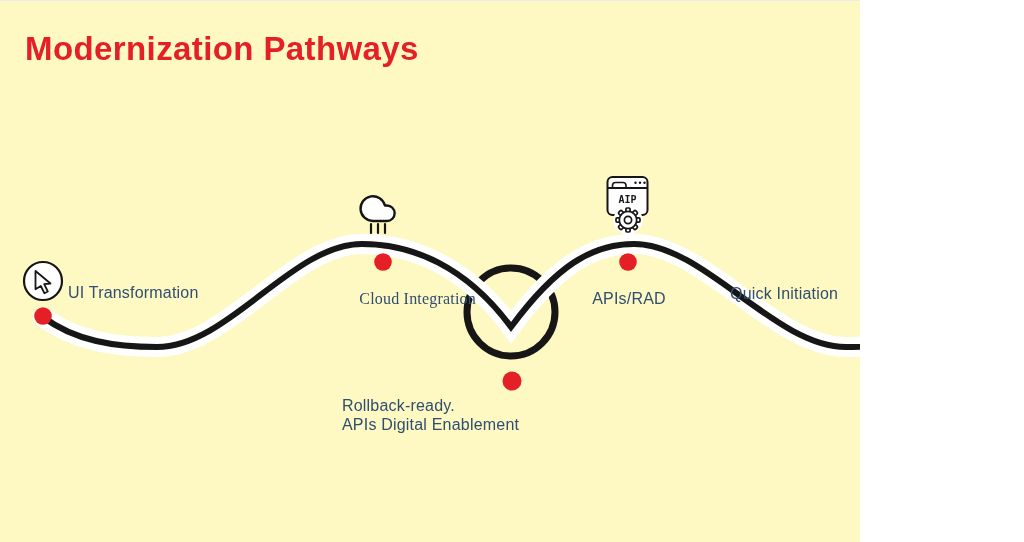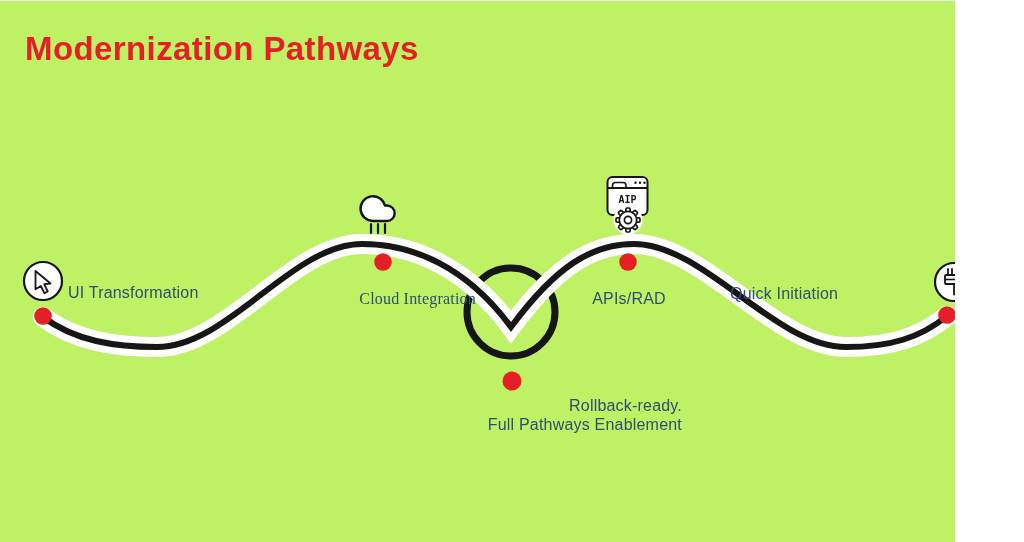--- a/index.html
+++ b/index.html
@@ -5,9 +5,9 @@
   html, body { margin: 0; padding: 0; background: #ffffff; }
   .stage {
     position: relative;
-    width: 955px;
+    width: 860px;
     height: 542px;
-    background: #bef264;
+    background: #fef9c3;
     overflow: hidden;
     font-family: "Liberation Sans", sans-serif;
   }

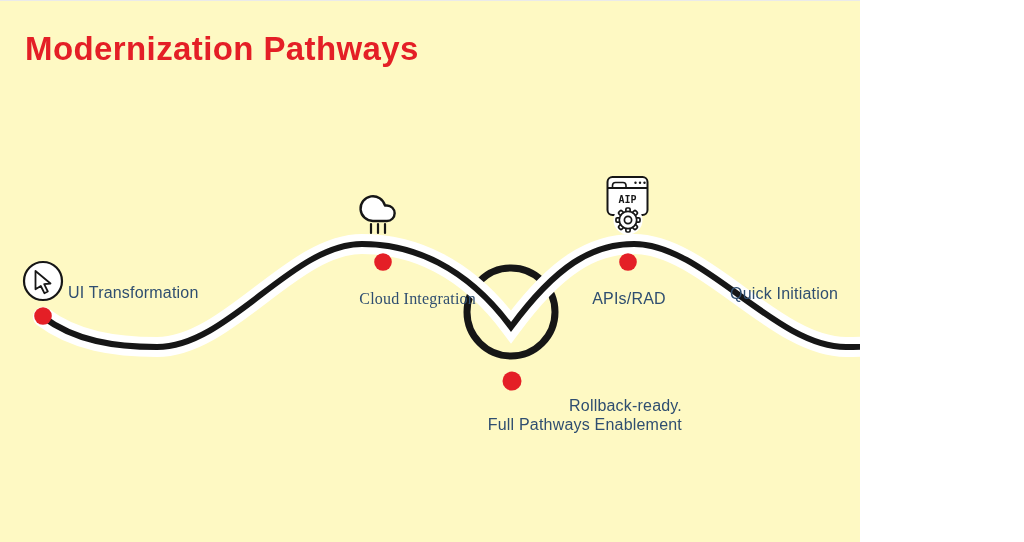--- a/index.html
+++ b/index.html
@@ -42,7 +42,7 @@
   .label-rollback {
     position: absolute;
     left: 342px; top: 396px; width: 340px;
-    text-align: right;
+    text-align: left;
     color: #2F4E70;
     font-size: 16px;
     font-weight: 500;

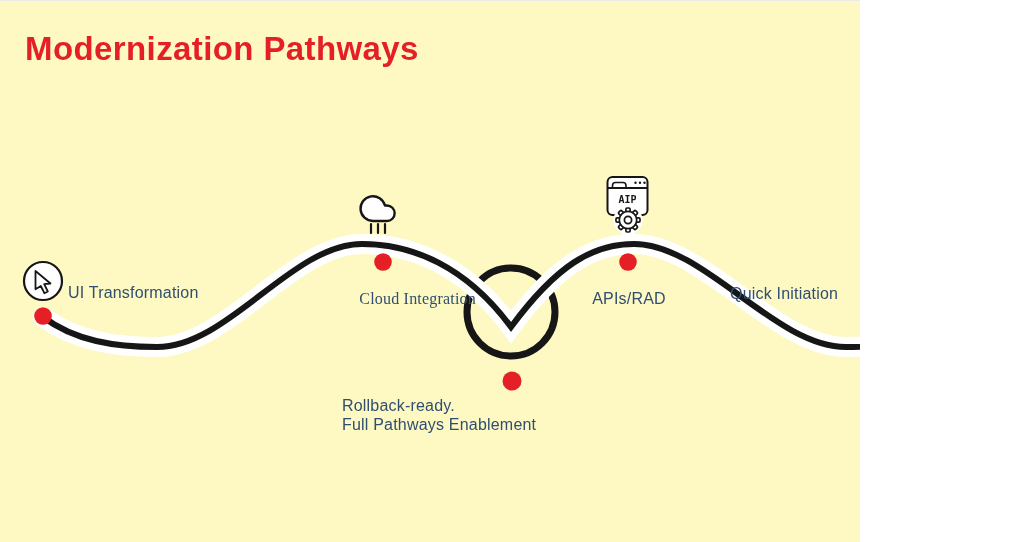--- a/index.html
+++ b/index.html
@@ -128,7 +128,7 @@
 
   <div class="label-rollback">
     <div>Rollback-ready.</div>
-    <div>Full Pathways Enablement</div>
+    <div>APIs Digital Enablement</div>
   </div>
 </div>
 

